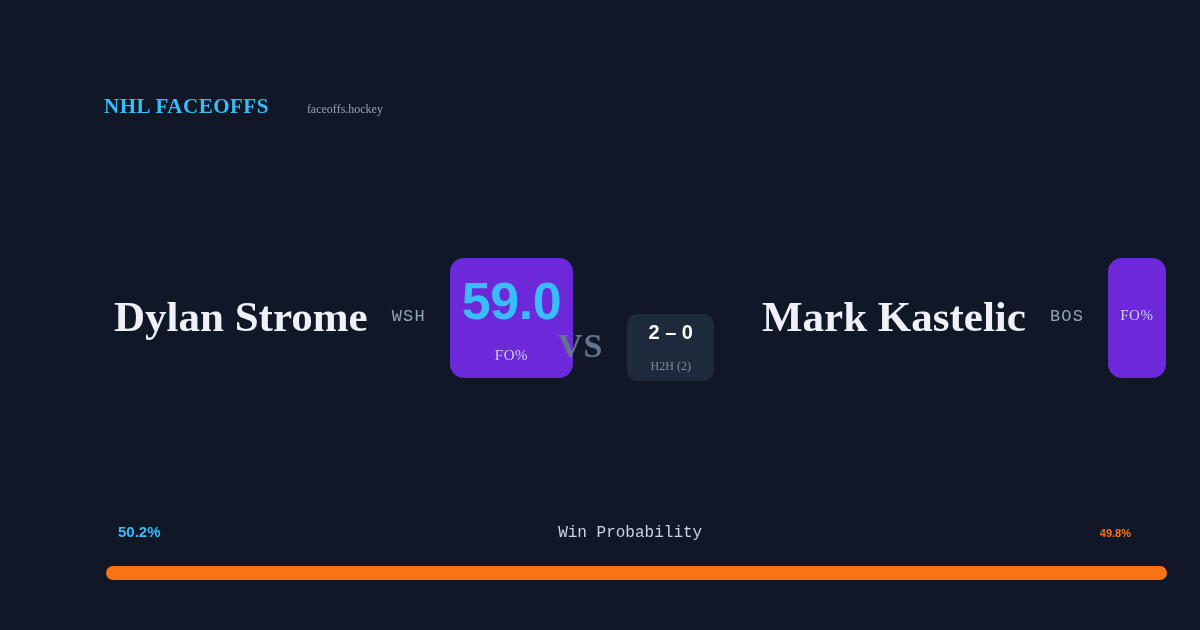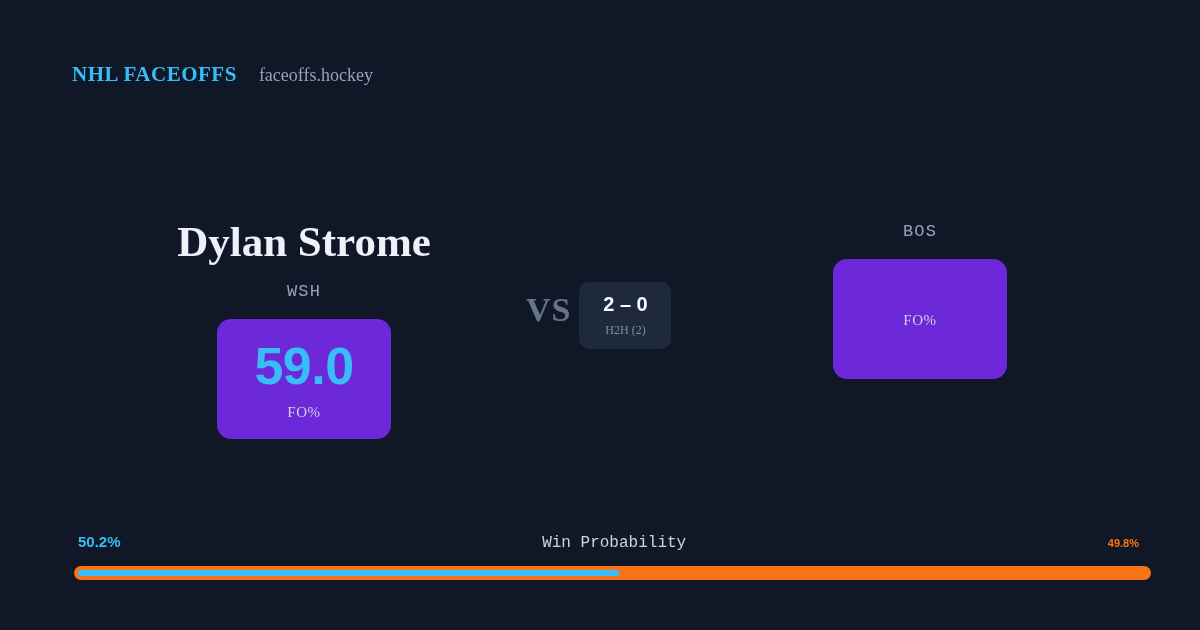--- a/index.html
+++ b/index.html
@@ -2,7 +2,7 @@
 <html><head>
 <meta charset="utf-8">
 <style>
-  * { box-sizing: border-box; margin: 4px; padding: 0; }
+  * { box-sizing: border-box; margin: 12px; padding: 0; }
 
   html, body {
     width: 1200px;

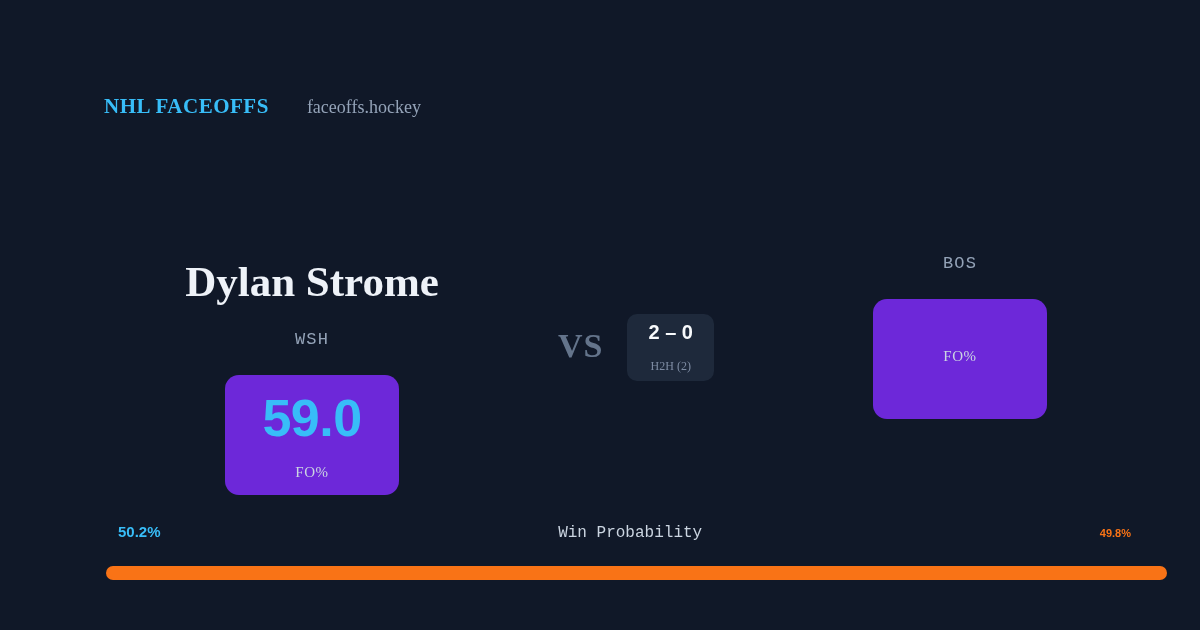--- a/index.html
+++ b/index.html
@@ -35,7 +35,7 @@
   }
   .domain {
     font-family: "Liberation Serif", "DejaVu Serif", serif;
-    font-size: 18px;
+    font-size: 12px;
     color: #94a3b8;
     white-space: nowrap;
   }

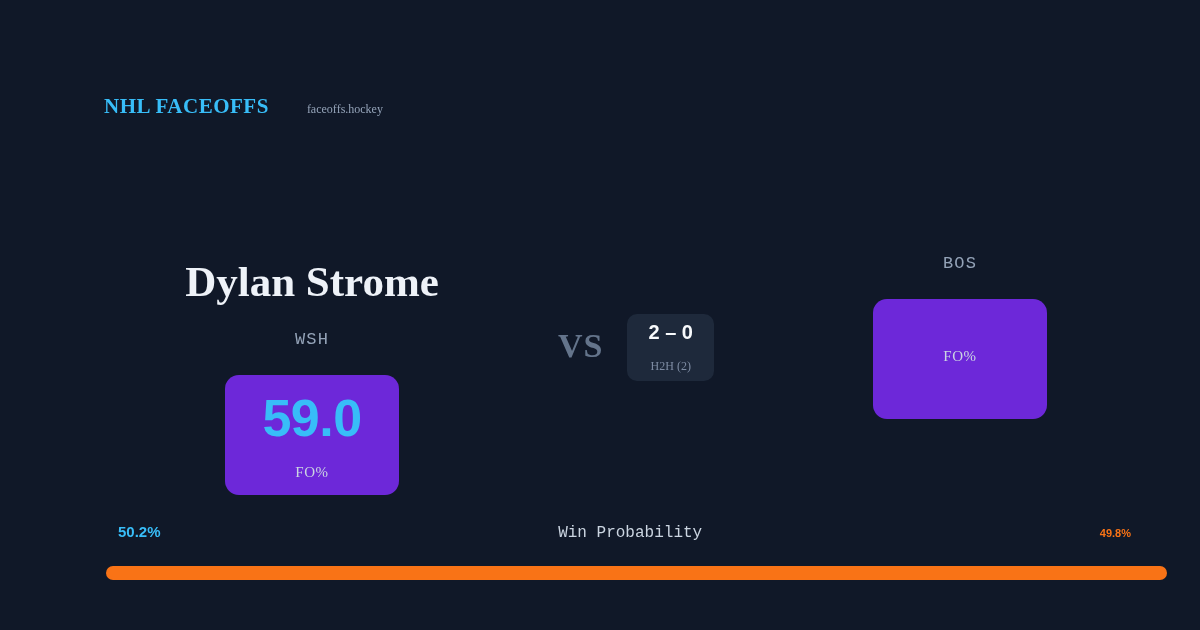--- a/index.html
+++ b/index.html
@@ -54,7 +54,7 @@
   .player {
     width: 420px;
     display: flex;
-    flex-direction: column;
+    flex-direction: row;
     align-items: center;
   }
 

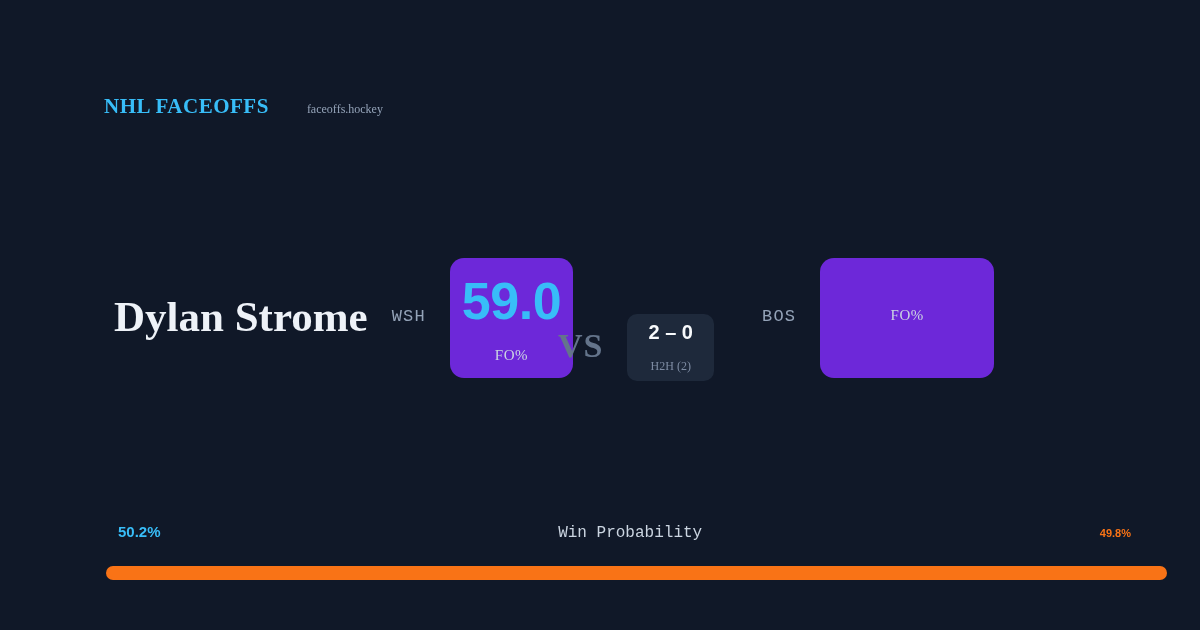--- a/index.html
+++ b/index.html
@@ -231,6 +231,7 @@
   </div>
 
   <div class="player">
+    <div class="player-name">Mark Kastelic</div>
     <div class="player-team">BOS</div>
     <div class="stat-card">
       <div class="stat-label">FO%</div>

